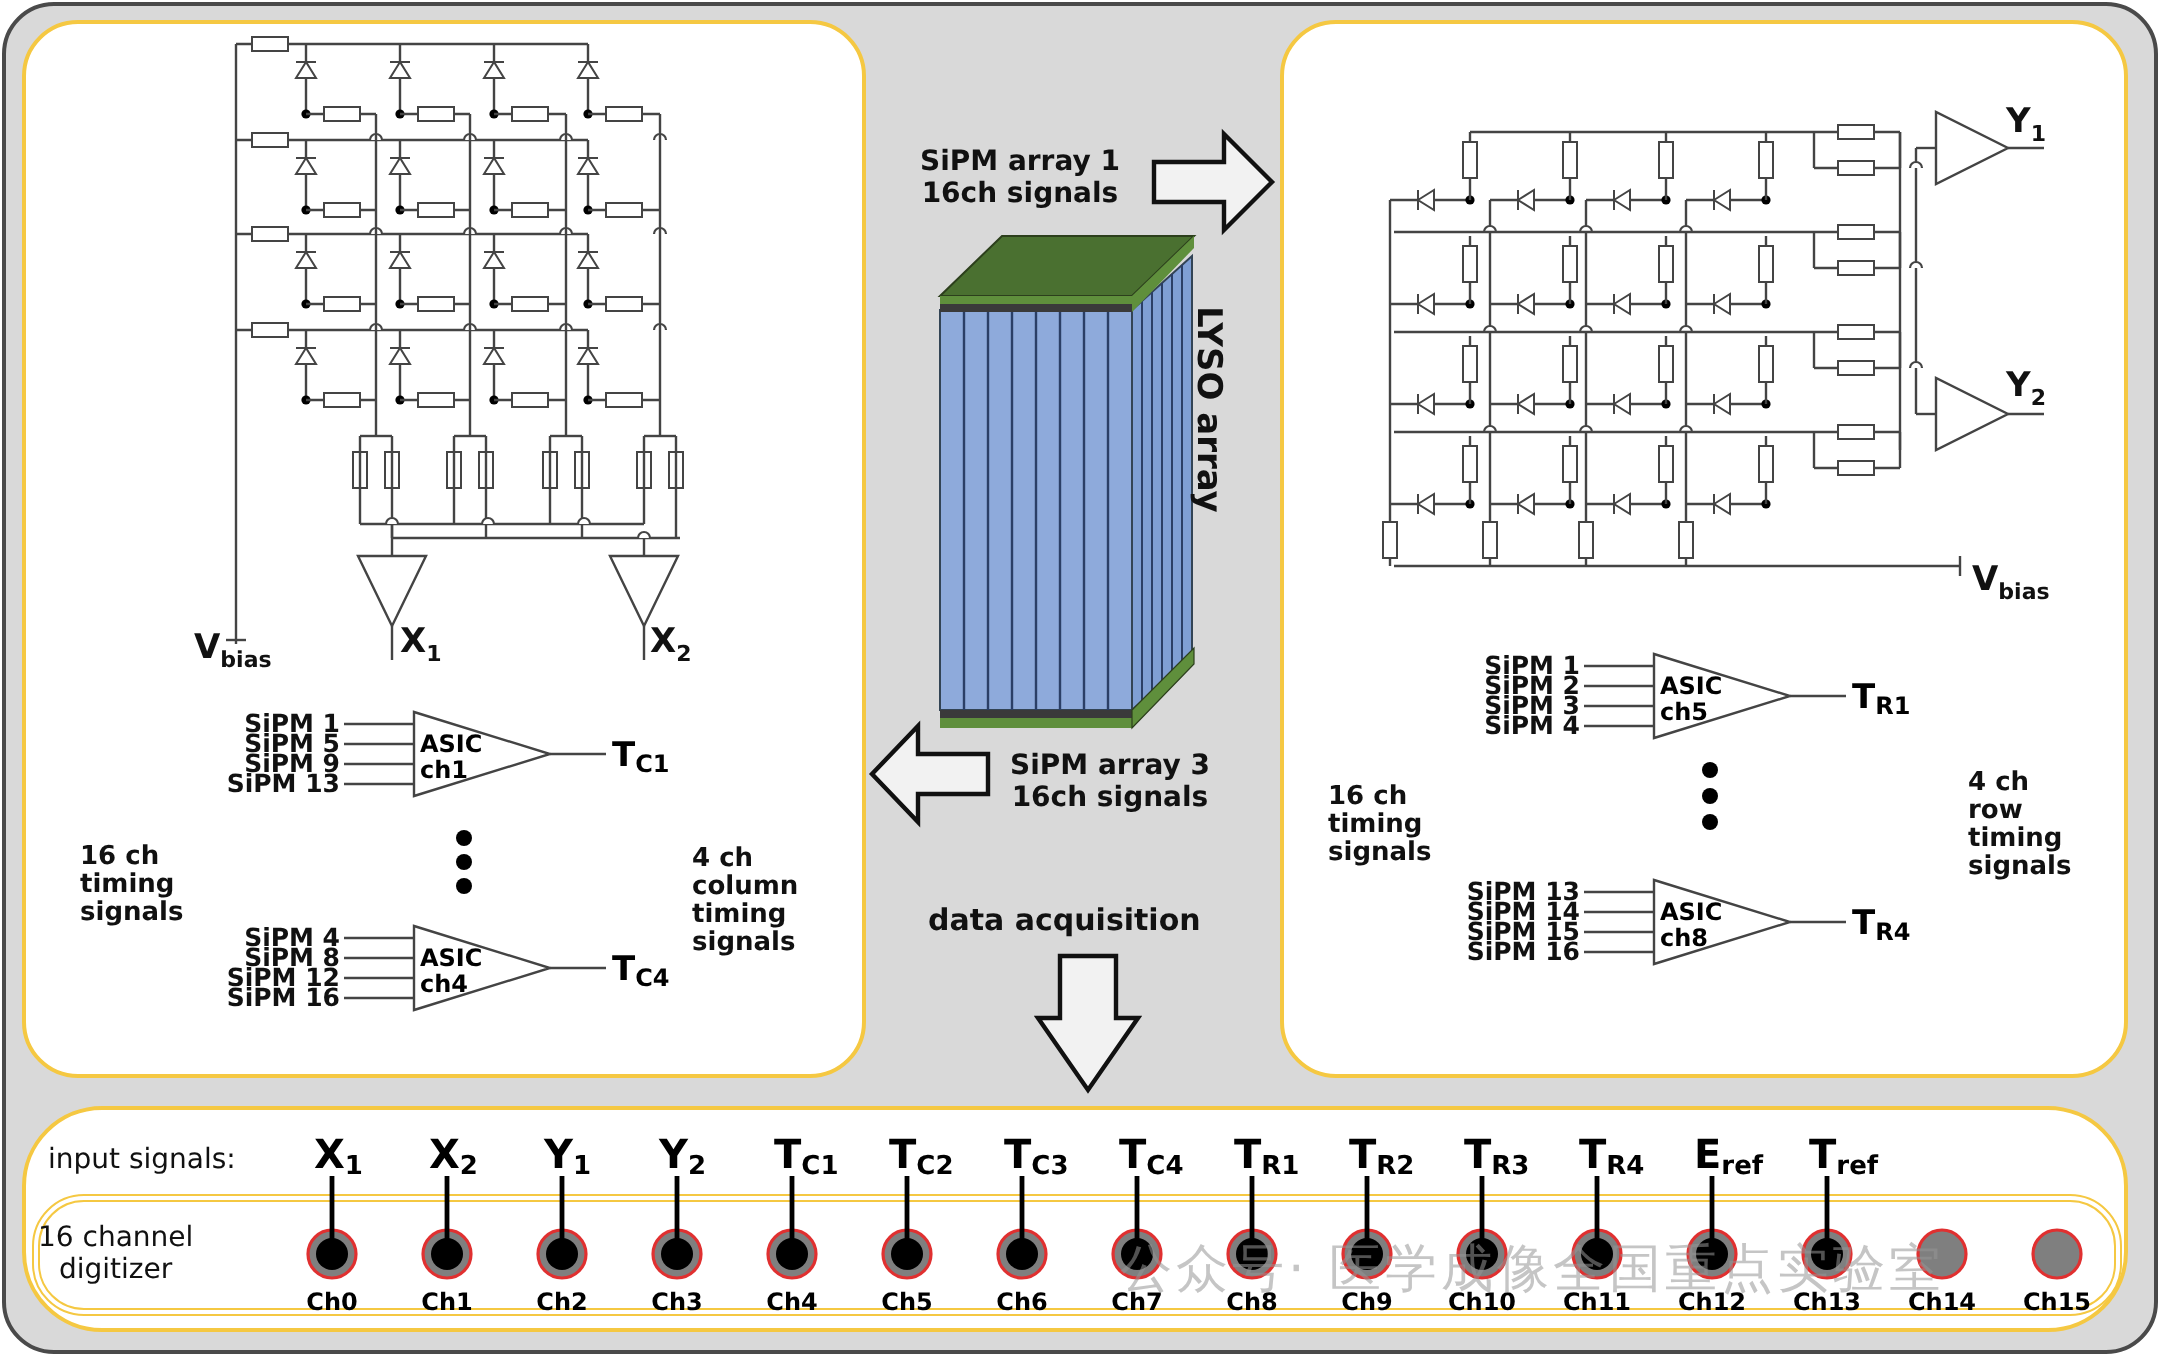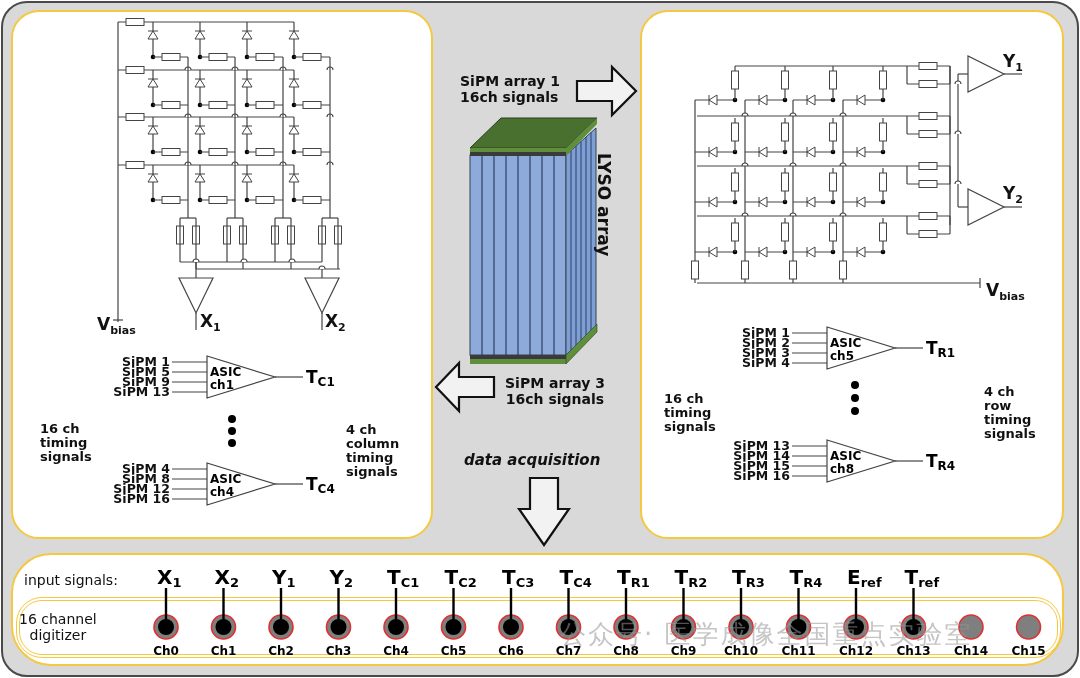--- a/index.html
+++ b/index.html
@@ -509,7 +509,7 @@
     </g>
   </svg>
 
-<div class="lbl" style="left:460px;top:73px;text-align:left;">SiPM array 1
+<div class="lbl" style="left:460px;top:73px;text-align:center;">SiPM array 1
 16ch signals</div>
 <div class="lbl" style="left:505px;top:375px;text-align:center;">SiPM array 3
 16ch signals</div>

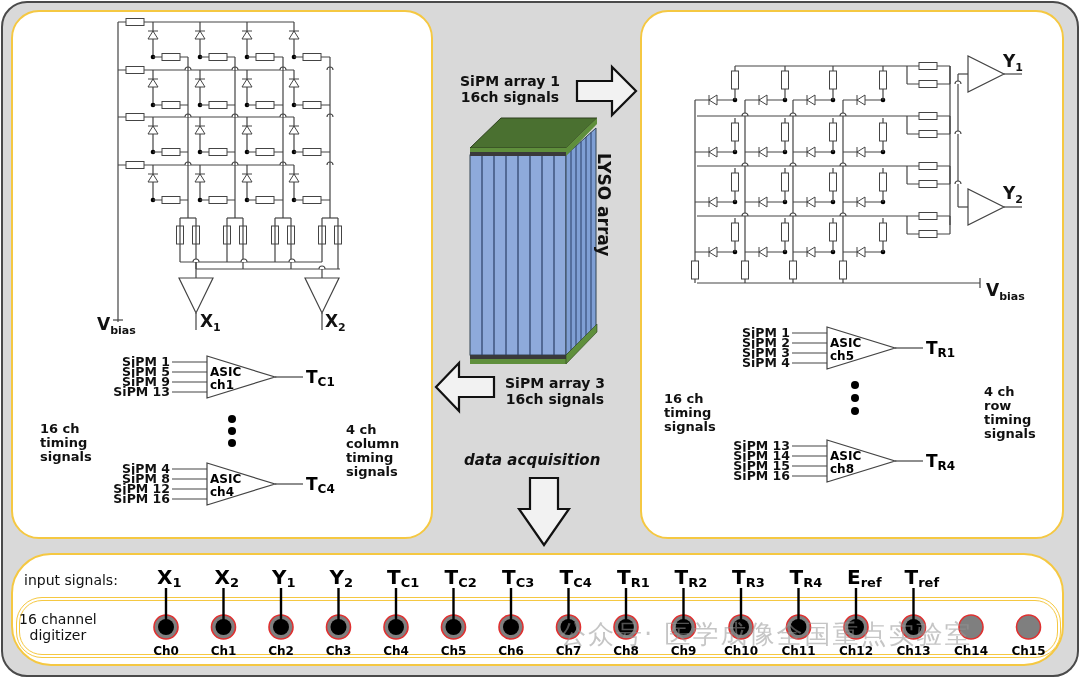--- a/index.html
+++ b/index.html
@@ -513,7 +513,7 @@
 16ch signals</div>
 <div class="lbl" style="left:505px;top:375px;text-align:center;">SiPM array 3
 16ch signals</div>
-<div class="lbl" style="left:464px;top:452px;font-size:15px;font-style:italic;">data acquisition</div>
+<div class="lbl" style="left:464px;top:452px;font-size:15px;">data acquisition</div>
 <div class="lbl" style="left:612px;top:153px;font-size:17px;transform-origin:0 0;transform:rotate(90deg);">LYSO array</div>
 
 <div class="lbl" style="left:97px;top:316px;font-size:17px;"><span>V</span><sub style="font-size:11px">bias</sub></div>

